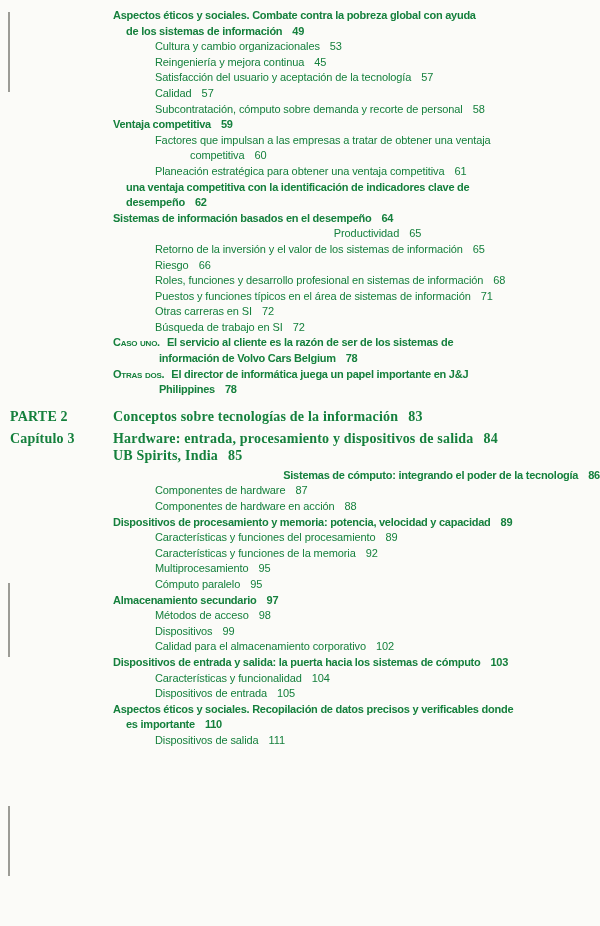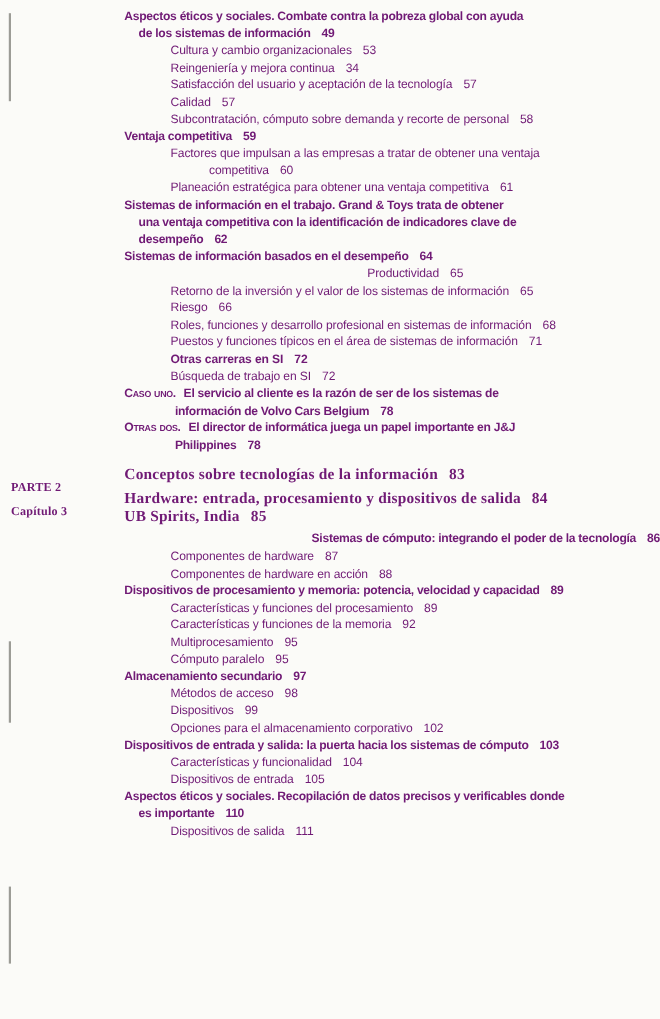--- a/index.html
+++ b/index.html
@@ -74,7 +74,7 @@
 </head>
 <body>
 
-<div class="page" style="background: rgb(251, 251, 248); color: #701a75;">
+<div class="page" style="background: rgb(251, 251, 248); color: #15803d;">
   <div class="artifact a1"></div>
   <div class="artifact a2"></div>
   <div class="artifact a3"></div>

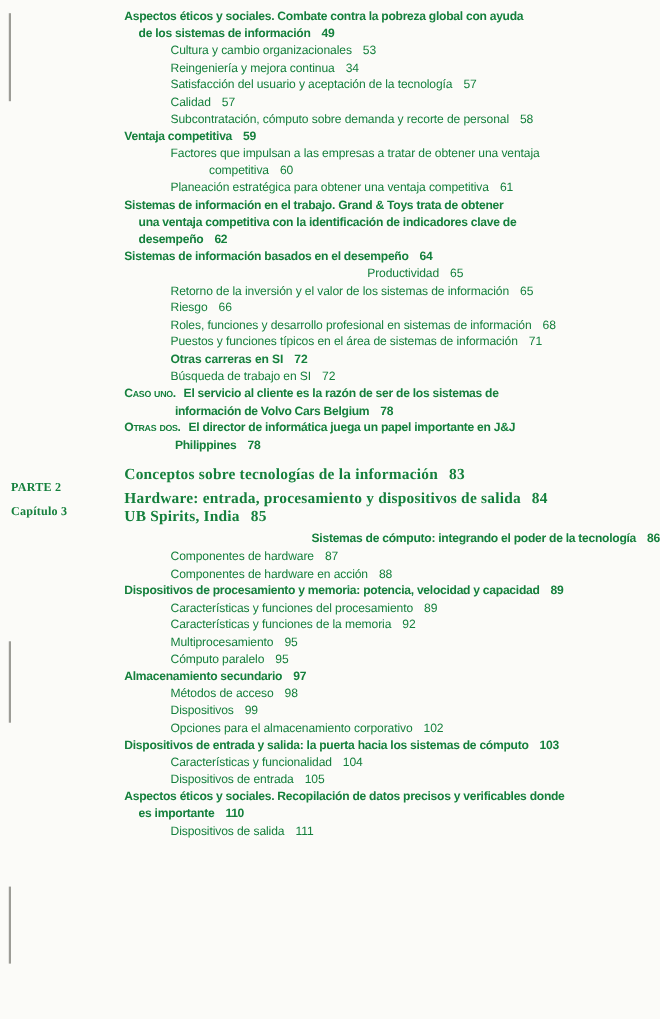--- a/index.html
+++ b/index.html
@@ -87,7 +87,7 @@
         <div class="line" style="padding-left: 42px;"><span>Cultura y cambio organizacionales</span><span class="pageno">53</span></div>
       </div>
       <div class="entry normal">
-        <div class="line" style="padding-left: 42px;"><span>Reingeniería y mejora continua</span><span class="pageno">34</span></div>
+        <div class="line" style="padding-left: 42px;"><span>Reingeniería y mejora continua</span><span class="pageno">45</span></div>
       </div>
       <div class="entry normal">
         <div class="line" style="padding-left: 42px;"><span>Satisfacción del usuario y aceptación de la tecnología</span><span class="pageno">57</span></div>

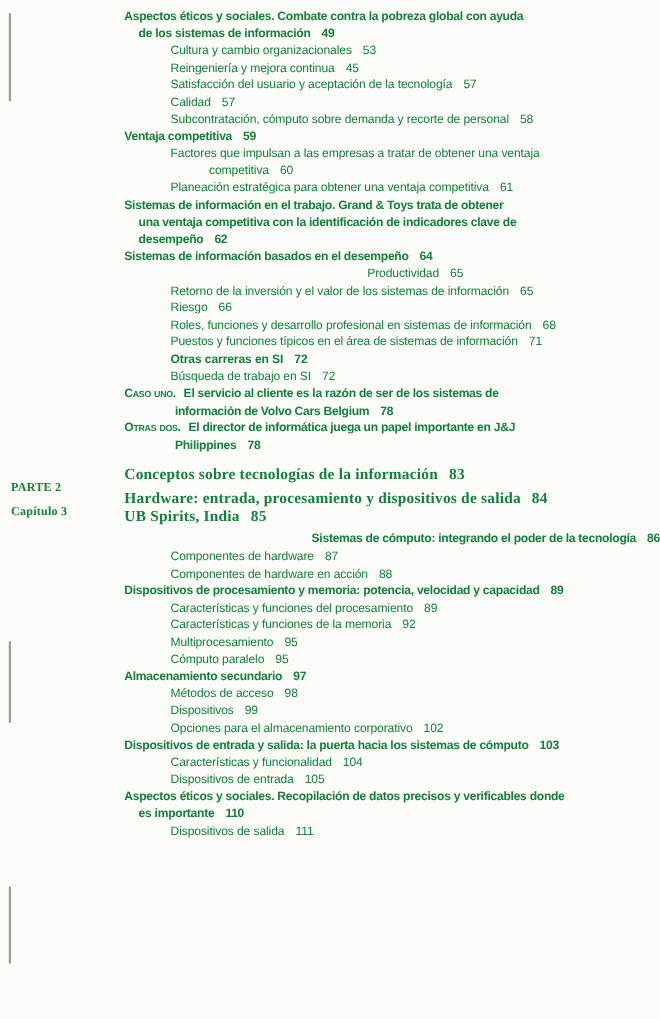--- a/index.html
+++ b/index.html
@@ -109,7 +109,6 @@
         <div class="line" style="padding-left: 42px;"><span>Planeación estratégica para obtener una ventaja competitiva</span><span class="pageno">61</span></div>
       </div>
       <div class="entry bold">
-        <div class="line"><span>Sistemas de información en el trabajo. Grand &amp; Toys trata de obtener</span></div>
         <div class="line" style="padding-left: 13px;"><span>una ventaja competitiva con la identificación de indicadores clave de</span></div>
         <div class="line" style="padding-left: 13px;"><span>desempeño</span><span class="pageno">62</span></div>
       </div>

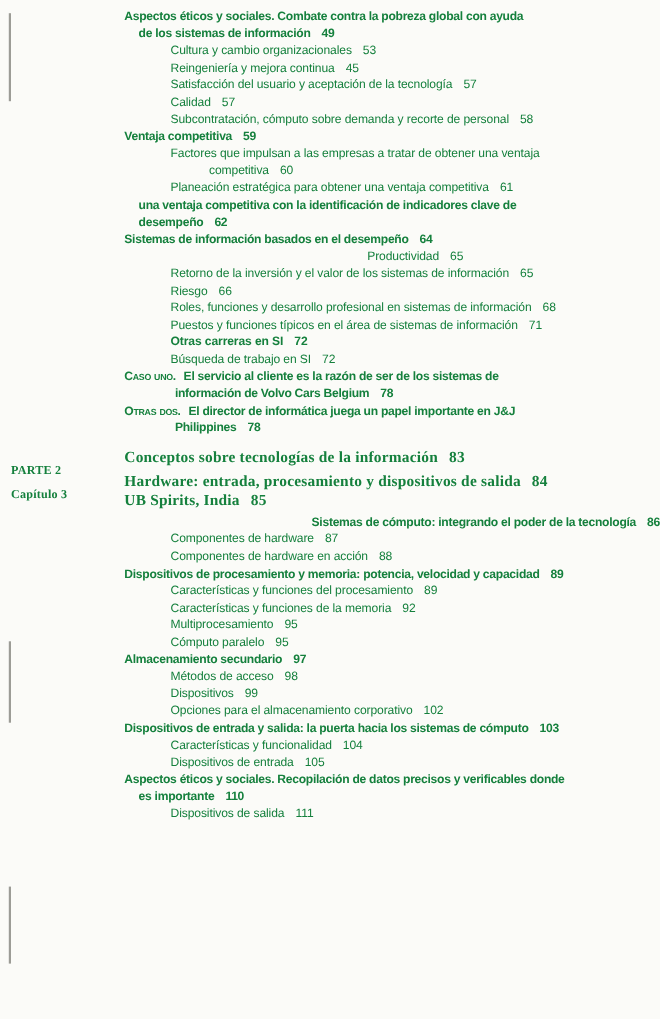--- a/index.html
+++ b/index.html
@@ -131,7 +131,7 @@
         <div class="line" style="padding-left: 42px;"><span>Puestos y funciones típicos en el área de sistemas de información</span><span class="pageno">71</span></div>
       </div>
       <div class="entry normal">
-        <div class="line" style="padding-left: 42px; font-weight: bold;"><span>Otras carreras en SI</span><span class="pageno">72</span></div>
+        <div class="line" style="padding-left: 42px;"><span>Otras carreras en SI</span><span class="pageno">72</span></div>
       </div>
       <div class="entry normal">
         <div class="line" style="padding-left: 42px;"><span>Búsqueda de trabajo en SI</span><span class="pageno">72</span></div>

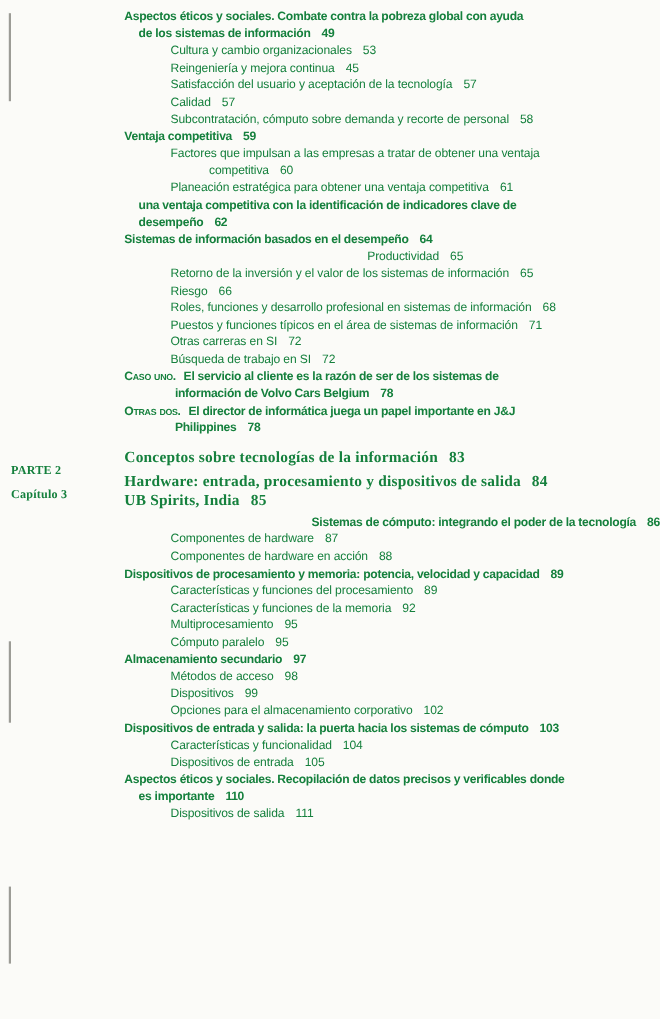--- a/index.html
+++ b/index.html
@@ -57,10 +57,10 @@
   .row-label {
     position: absolute;
     left: -103px;
-    top: 12px;
+    top: 0;
     font-family: "Liberation Serif", serif;
     font-weight: 700;
-    font-size: 11px;
+    font-size: 14px;
     line-height: 17px;
     letter-spacing: 0.2px;
     white-space: nowrap;

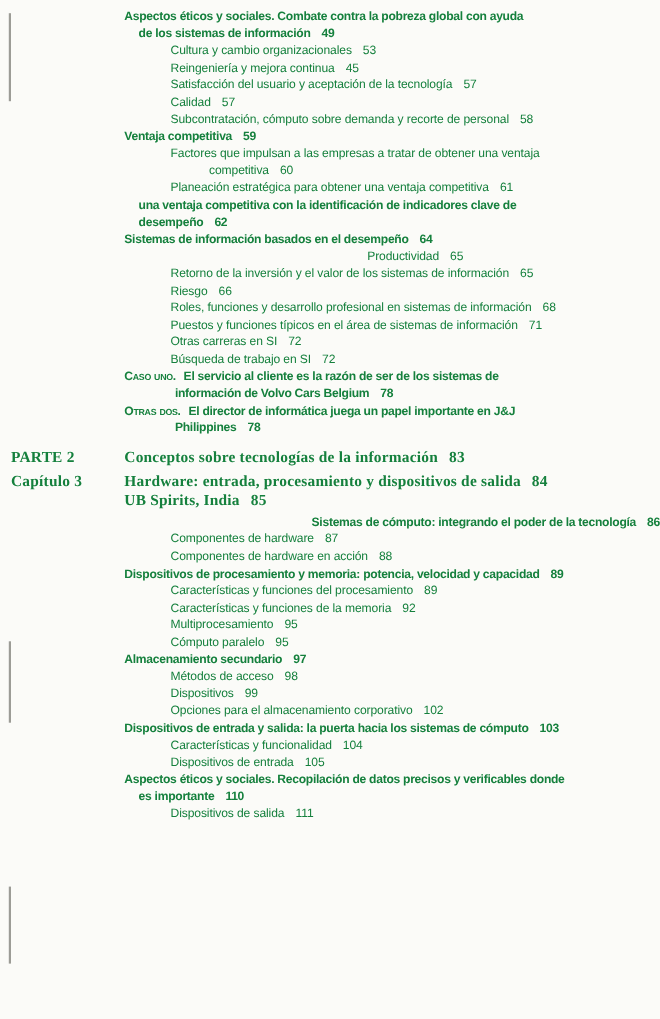--- a/index.html
+++ b/index.html
@@ -189,7 +189,7 @@
         <div class="line" style="padding-left: 42px;"><span>Dispositivos</span><span class="pageno">99</span></div>
       </div>
       <div class="entry normal">
-        <div class="line" style="padding-left: 42px;"><span>Opciones para el almacenamiento corporativo</span><span class="pageno">102</span></div>
+        <div class="line" style="padding-left: 42px;"><span>Calidad para el almacenamiento corporativo</span><span class="pageno">102</span></div>
       </div>
       <div class="entry bold">
         <div class="line"><span>Dispositivos de entrada y salida: la puerta hacia los sistemas de cómputo</span><span class="pageno">103</span></div>

